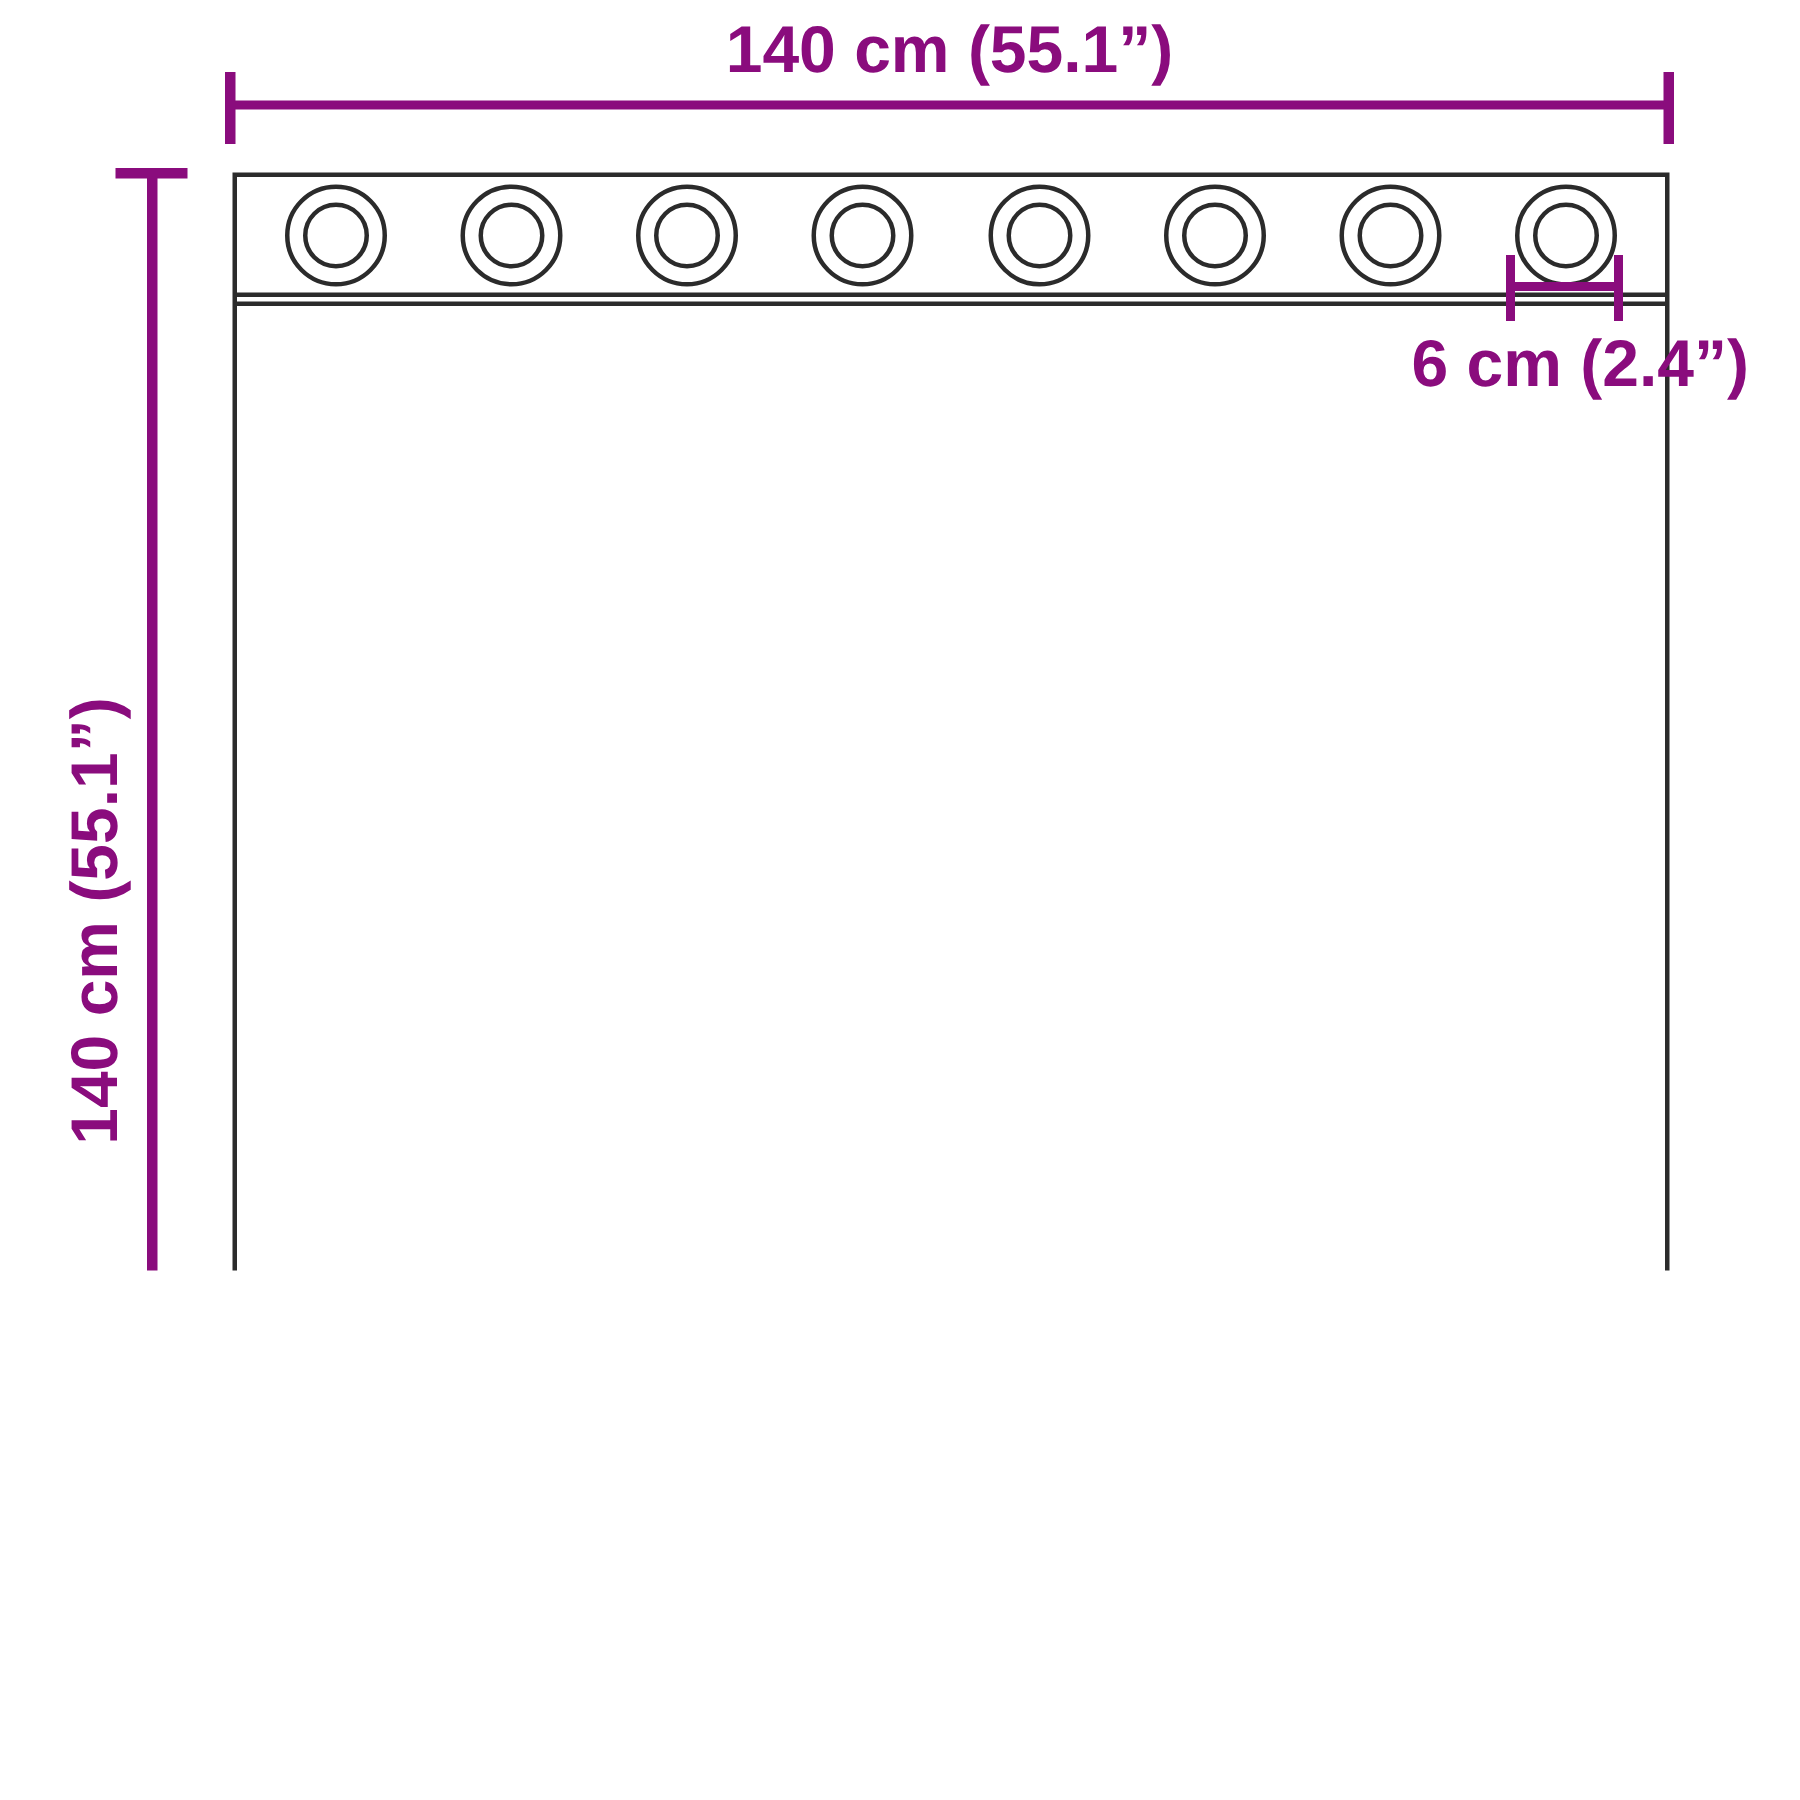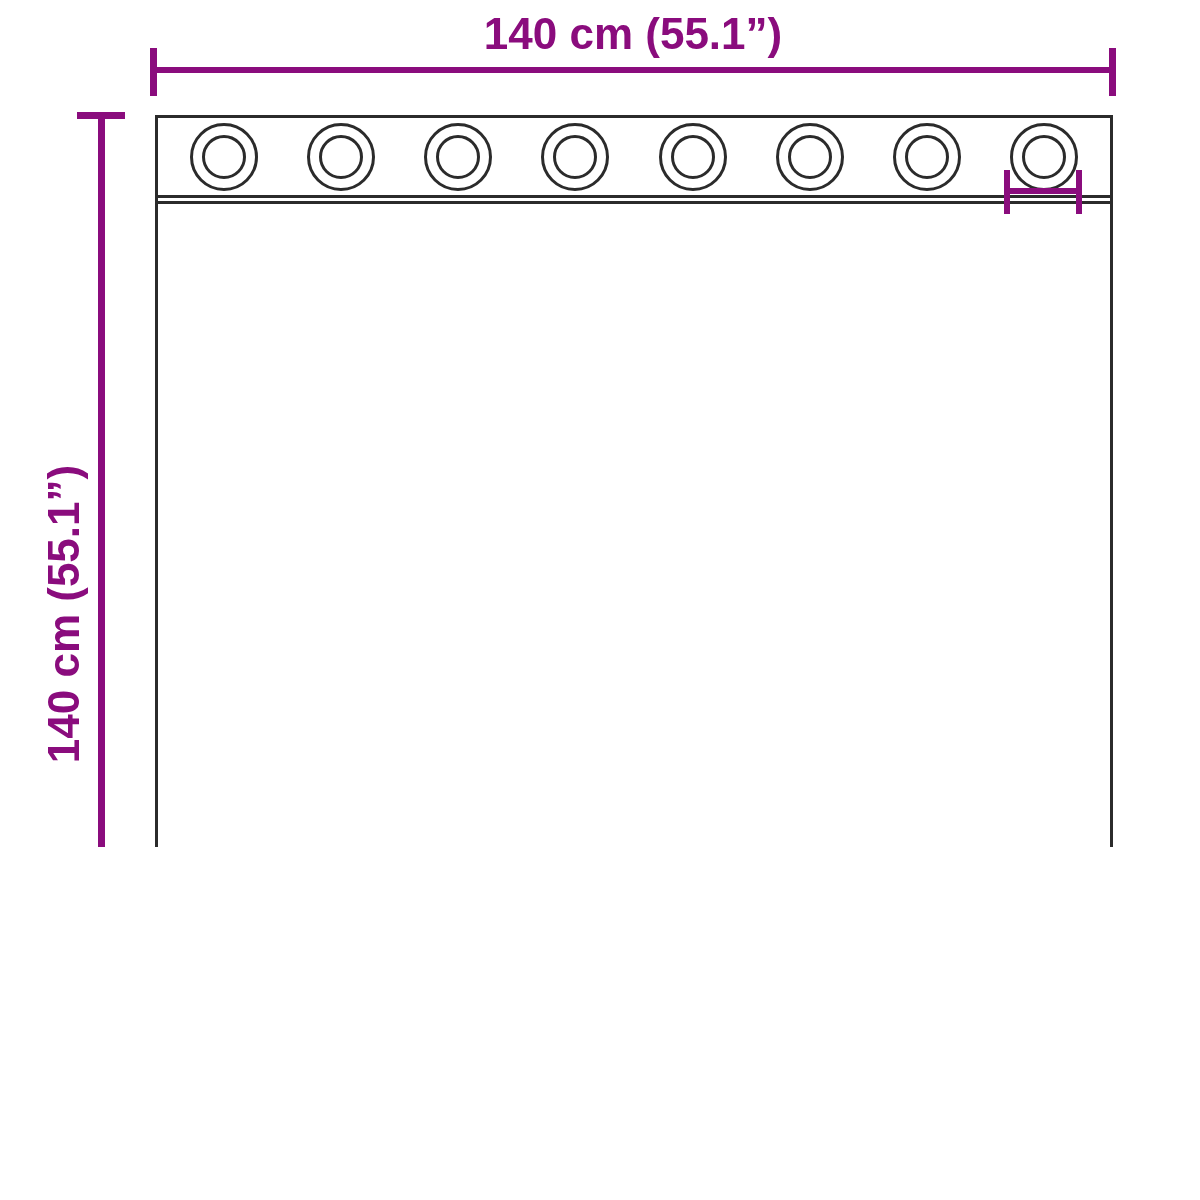--- a/index.html
+++ b/index.html
@@ -128,6 +128,7 @@
   <div class="dim h-tick-t"></div>
   <div class="dim h-tick-b"></div>
 
+  <div class="dim-label label-spacing">6 cm (2.4”)</div>
   <div class="dim s-line"></div>
   <div class="dim s-tick-l"></div>
   <div class="dim s-tick-r"></div>

